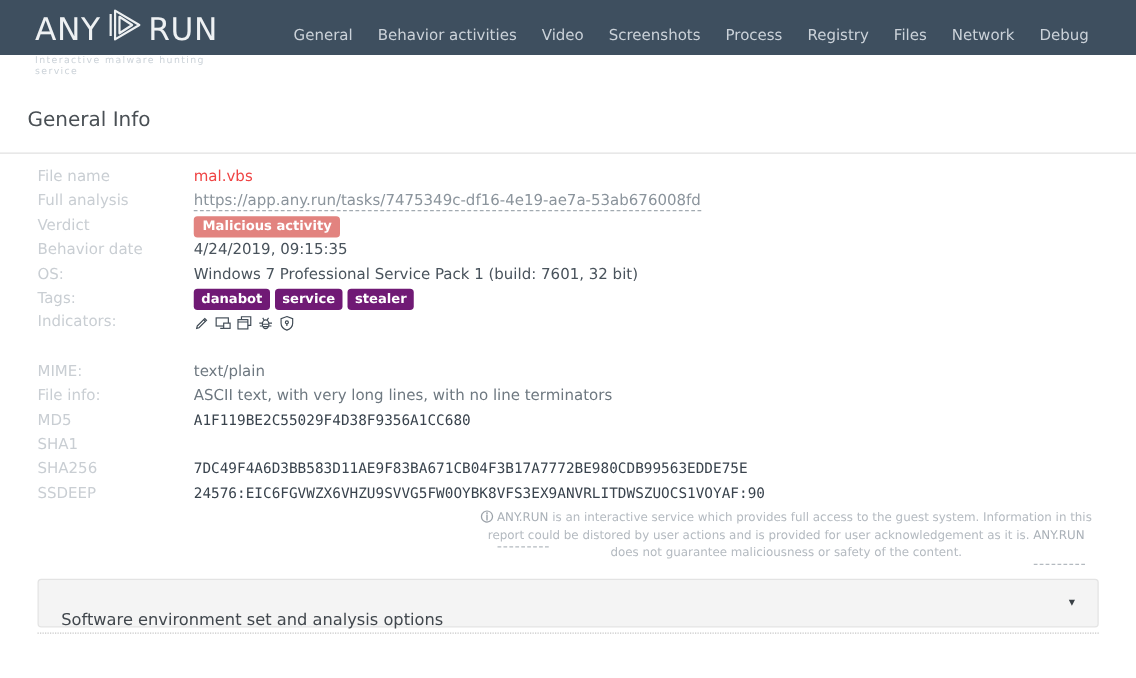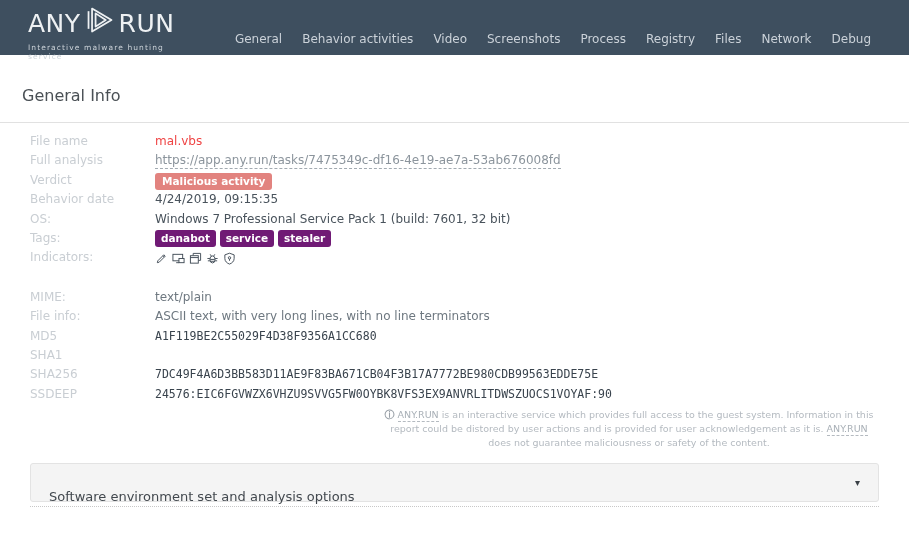--- a/index.html
+++ b/index.html
@@ -10,7 +10,7 @@
   }
   
   .app-header {
-    position:absolute; top:0; left:0; right:0; height:55px;
+    position:absolute; top:0; left:0; right:0; height:44px;
     background:#3e4f5f; display:flex; justify-content:space-between;
   }
   .logo { margin:5px 0 0 28px; color:#eef1f3; cursor:pointer; }

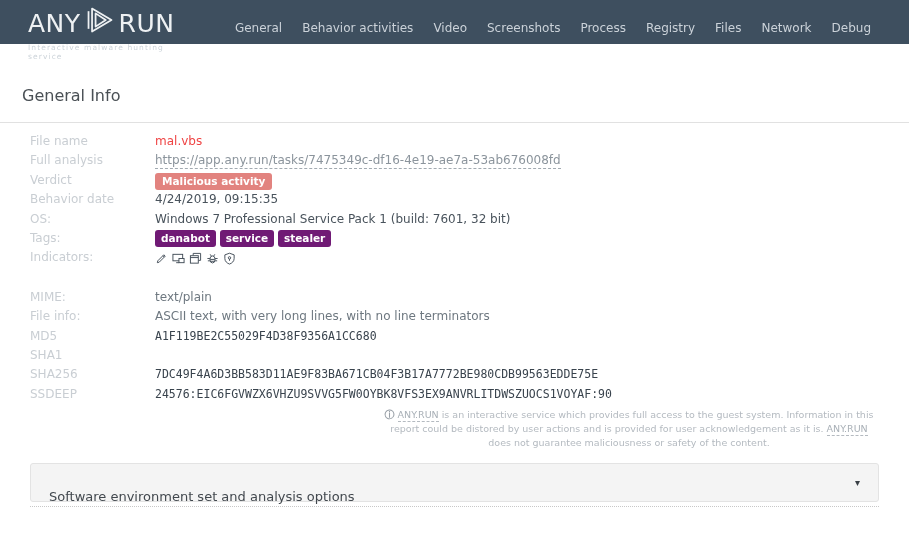--- a/index.html
+++ b/index.html
@@ -50,7 +50,7 @@
     position:absolute; top:408px; right:29px; width:502px;
     font-size:9.5px; line-height:14px; color:#b4bac0; text-align:center;
   }
-  .disclaimer .dlink { color:#a9b0b7; border-bottom:1px dashed #b4bac0; padding-bottom:1px; cursor:pointer; }
+  .disclaimer .dlink { color:#a9b0b7; border-bottom:1px dashed #b4bac0; padding-bottom:17px; cursor:pointer; }
   .disclaimer .info-i { color:#9aa1a8; font-weight:bold; font-size:10px; }
   
   .accordion {

